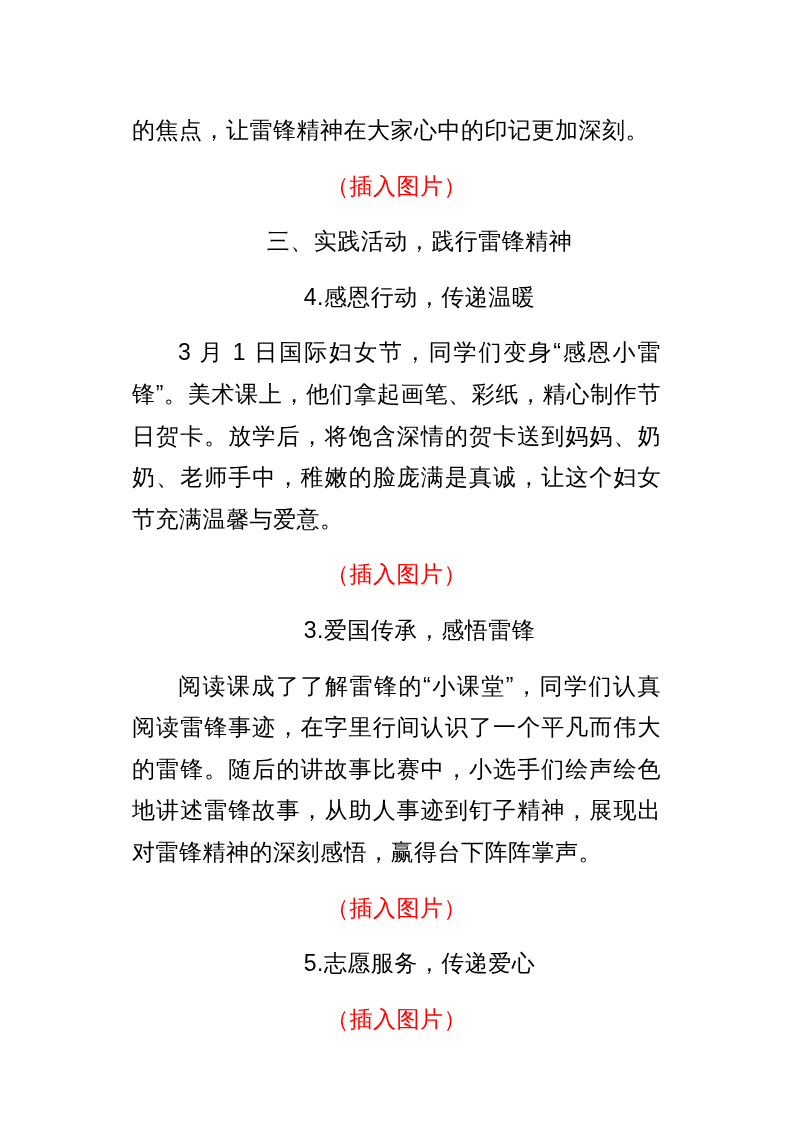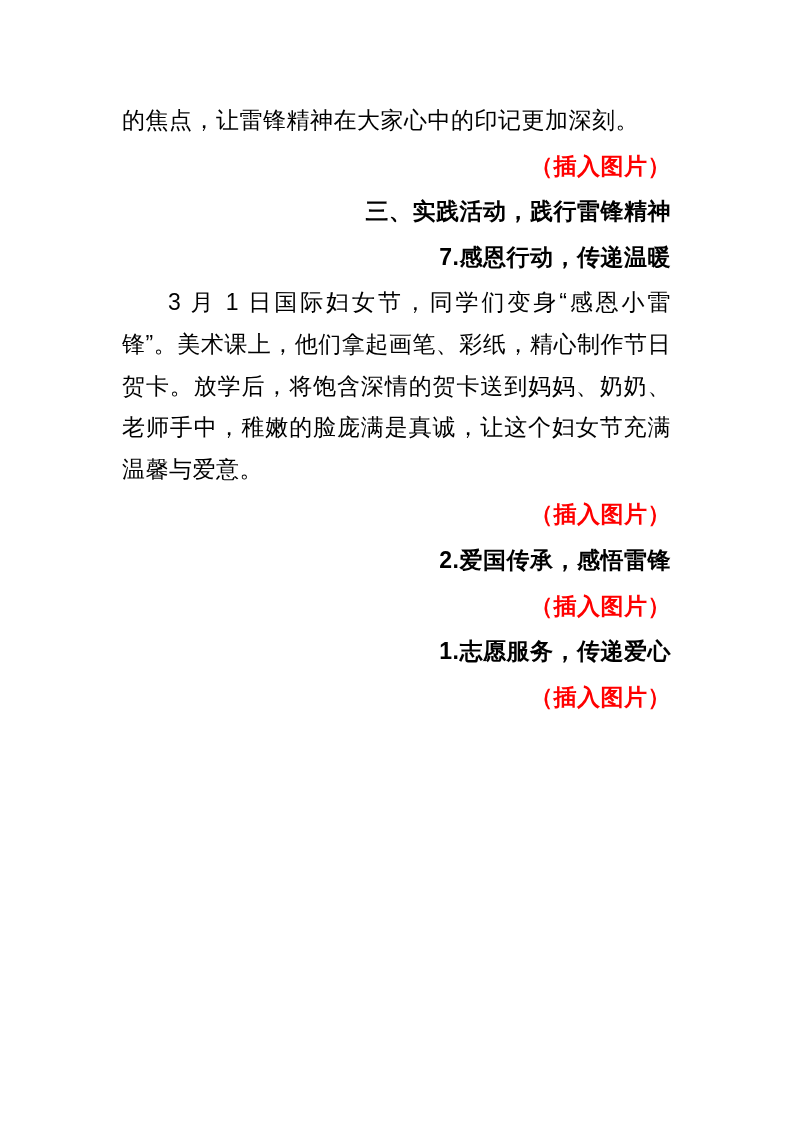--- a/index.html
+++ b/index.html
@@ -18,7 +18,7 @@
     font-family: "Liberation Sans", "DejaVu Sans", sans-serif;
   }
   .doc p {
-    margin: 4px;
+    margin: 14px;
     padding: 0;
     font-size: 23px;
     line-height: 41.6px;

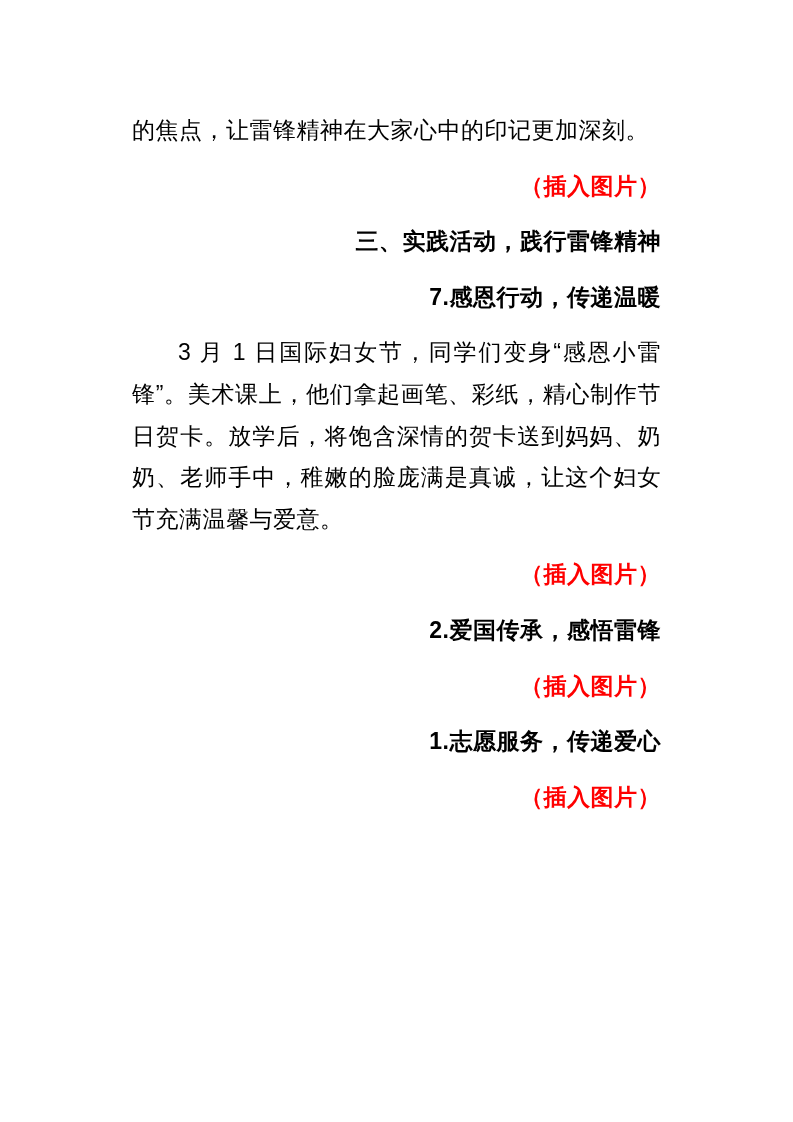--- a/index.html
+++ b/index.html
@@ -40,8 +40,8 @@
   }
   .marker {
     color: #ff0000;
-    font-weight: bold;
-    text-align: right;
+    font-weight: normal;
+    text-align: center;
     text-indent: 0;
   }
 </style>

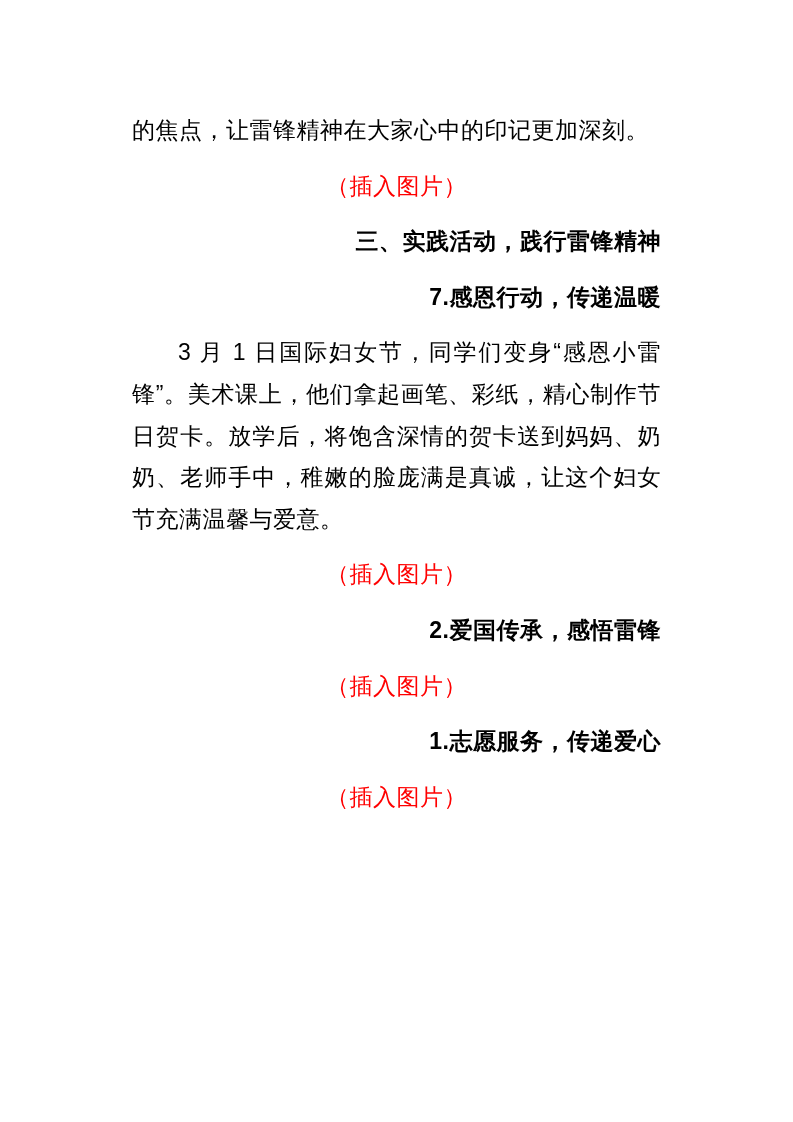--- a/index.html
+++ b/index.html
@@ -33,8 +33,8 @@
     text-indent: 0;
   }
   .heading, .subheading {
-    font-weight: bold;
-    text-align: right;
+    font-weight: normal;
+    text-align: center;
     text-indent: 2em;
     font-size: 23.5px;
   }

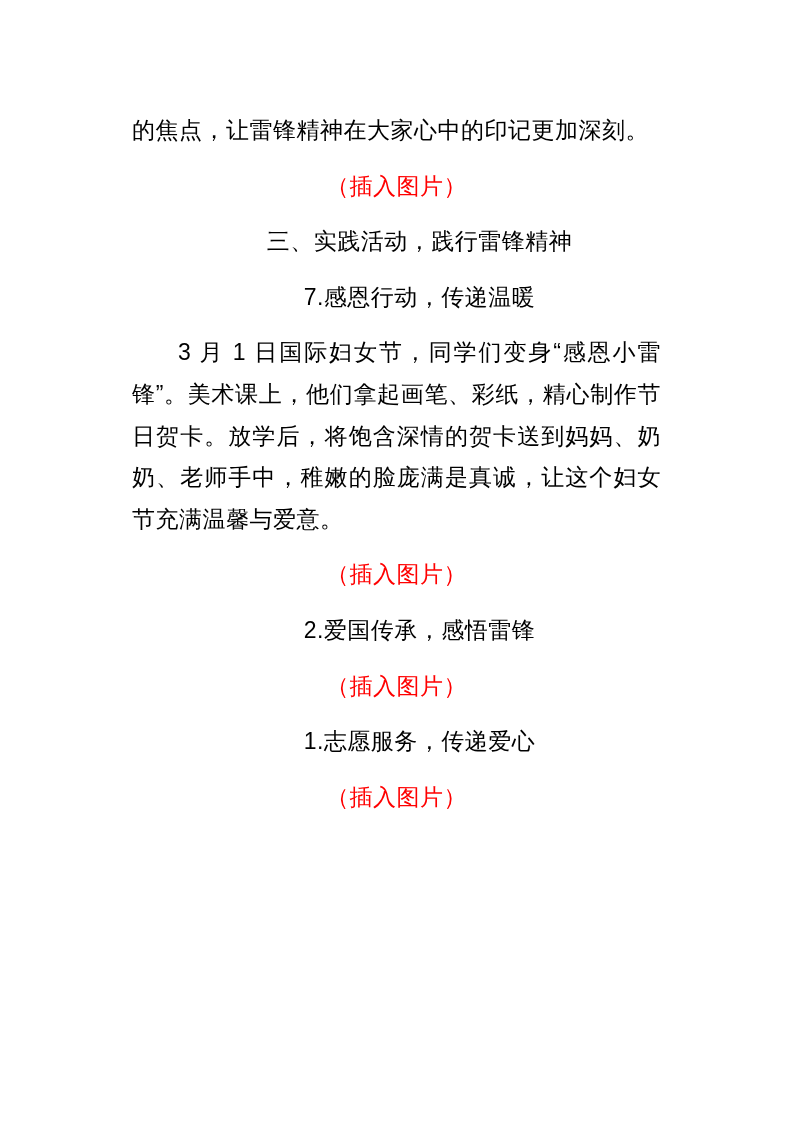--- a/index.html
+++ b/index.html
@@ -53,7 +53,7 @@
       <p class="para no-indent">的焦点，让雷锋精神在大家心中的印记更加深刻。</p>
       <p class="marker" style="color: rgb(255, 0, 0);">（插入图片）</p>
       <p class="heading">三、实践活动，践行雷锋精神</p>
-      <p class="subheading">7.感恩行动，传递温暖</p>
+      <p class="subheading">4.感恩行动，传递温暖</p>
       <p class="para">3 月 1 日国际妇女节，同学们变身“感恩小雷锋”。美术课上，他们拿起画笔、彩纸，精心制作节日贺卡。放学后，将饱含深情的贺卡送到妈妈、奶奶、老师手中，稚嫩的脸庞满是真诚，让这个妇女节充满温馨与爱意。</p>
       <p class="marker" style="color: rgb(255, 0, 0);">（插入图片）</p>
       <p class="subheading">2.爱国传承，感悟雷锋</p>

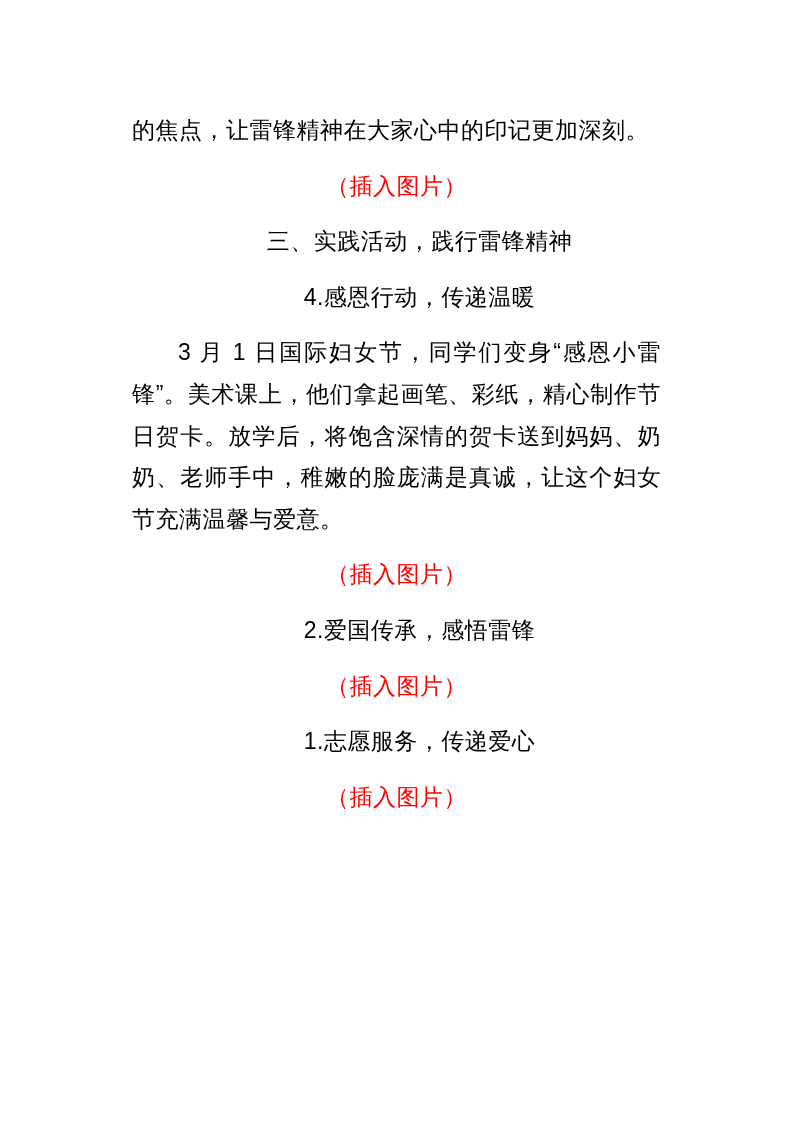--- a/index.html
+++ b/index.html
@@ -56,7 +56,7 @@
       <p class="subheading">4.感恩行动，传递温暖</p>
       <p class="para">3 月 1 日国际妇女节，同学们变身“感恩小雷锋”。美术课上，他们拿起画笔、彩纸，精心制作节日贺卡。放学后，将饱含深情的贺卡送到妈妈、奶奶、老师手中，稚嫩的脸庞满是真诚，让这个妇女节充满温馨与爱意。</p>
       <p class="marker" style="color: rgb(255, 0, 0);">（插入图片）</p>
-      <p class="subheading">2.爱国传承，感悟雷锋</p>
+      <p class="subheading">3.爱国传承，感悟雷锋</p>
       <p class="marker" style="color: rgb(255, 0, 0);">（插入图片）</p>
       <p class="subheading">1.志愿服务，传递爱心</p>
       <p class="marker" style="color: rgb(255, 0, 0);">（插入图片）</p>

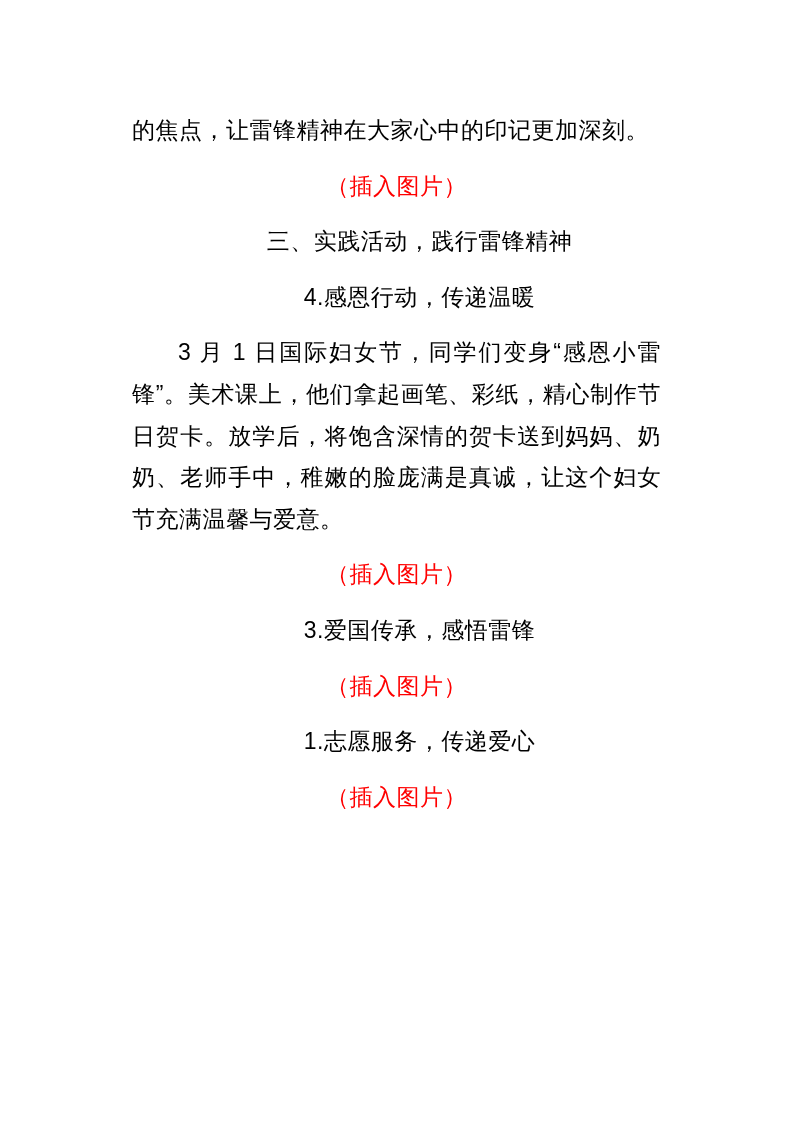--- a/index.html
+++ b/index.html
@@ -57,6 +57,7 @@
       <p class="para">3 月 1 日国际妇女节，同学们变身“感恩小雷锋”。美术课上，他们拿起画笔、彩纸，精心制作节日贺卡。放学后，将饱含深情的贺卡送到妈妈、奶奶、老师手中，稚嫩的脸庞满是真诚，让这个妇女节充满温馨与爱意。</p>
       <p class="marker" style="color: rgb(255, 0, 0);">（插入图片）</p>
       <p class="subheading">3.爱国传承，感悟雷锋</p>
+      <p class="para">阅读课成了了解雷锋的“小课堂”，同学们认真阅读雷锋事迹，在字里行间认识了一个平凡而伟大的雷锋。随后的讲故事比赛中，小选手们绘声绘色地讲述雷锋故事，从助人事迹到钉子精神，展现出对雷锋精神的深刻感悟，赢得台下阵阵掌声。</p>
       <p class="marker" style="color: rgb(255, 0, 0);">（插入图片）</p>
       <p class="subheading">1.志愿服务，传递爱心</p>
       <p class="marker" style="color: rgb(255, 0, 0);">（插入图片）</p>

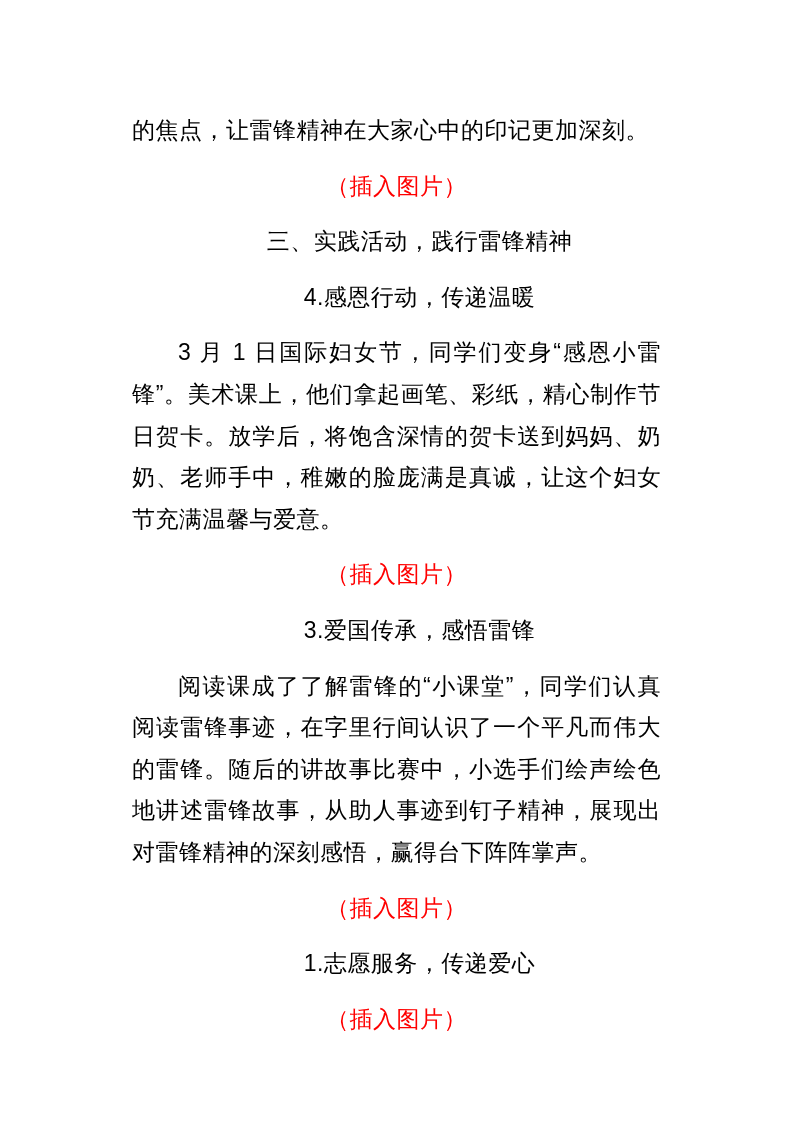--- a/index.html
+++ b/index.html
@@ -59,7 +59,7 @@
       <p class="subheading">3.爱国传承，感悟雷锋</p>
       <p class="para">阅读课成了了解雷锋的“小课堂”，同学们认真阅读雷锋事迹，在字里行间认识了一个平凡而伟大的雷锋。随后的讲故事比赛中，小选手们绘声绘色地讲述雷锋故事，从助人事迹到钉子精神，展现出对雷锋精神的深刻感悟，赢得台下阵阵掌声。</p>
       <p class="marker" style="color: rgb(255, 0, 0);">（插入图片）</p>
-      <p class="subheading">1.志愿服务，传递爱心</p>
+      <p class="subheading">5.志愿服务，传递爱心</p>
       <p class="marker" style="color: rgb(255, 0, 0);">（插入图片）</p>
     </div>
 </div>

